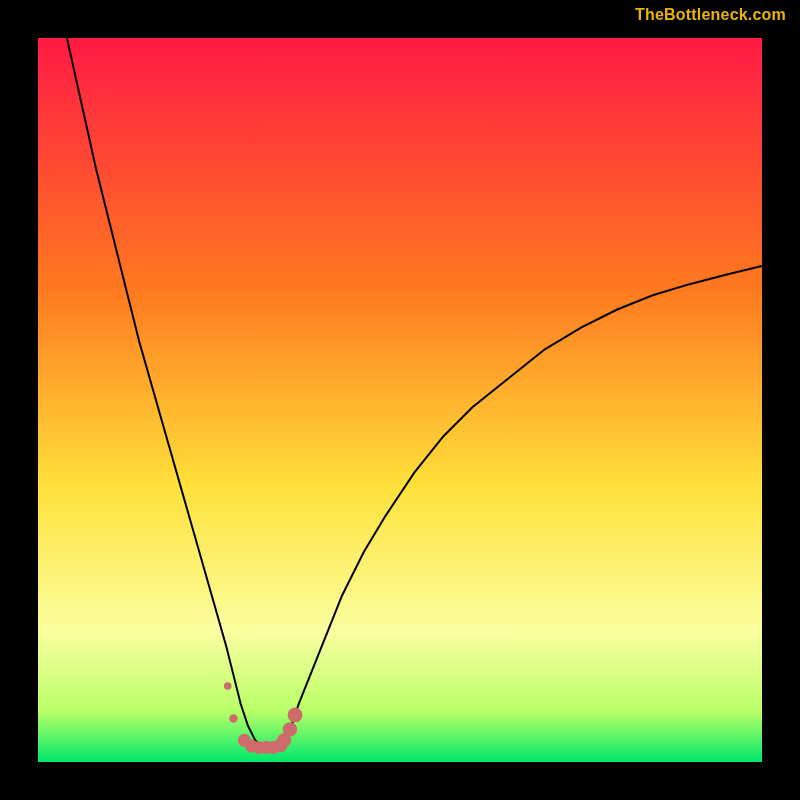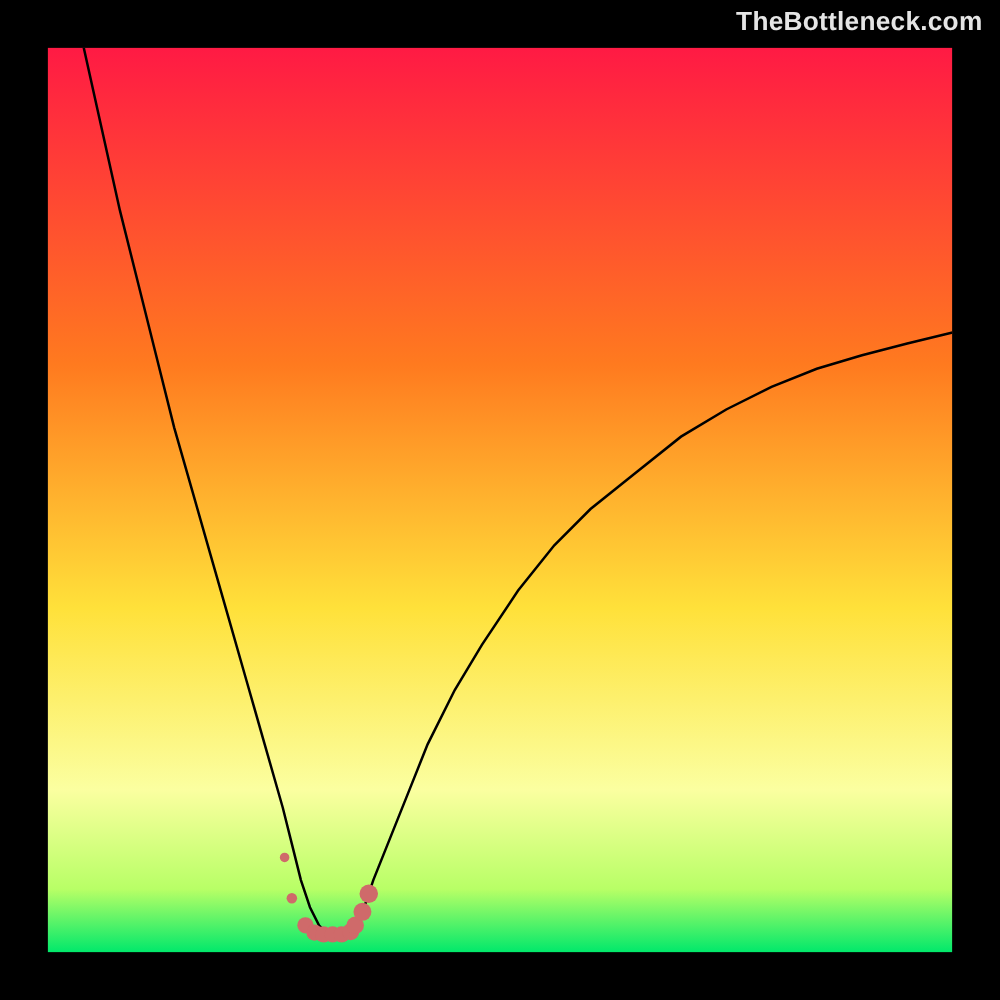--- a/index.html
+++ b/index.html
@@ -28,8 +28,8 @@
     position: absolute;
     top: 6px;
     right: 14px;
-    color: #e5e5e5;
-    font-size: 21px;
+    color: #eab308;
+    font-size: 16px;
     font-weight: 600;
     letter-spacing: 0.2px;
     user-select: none;

